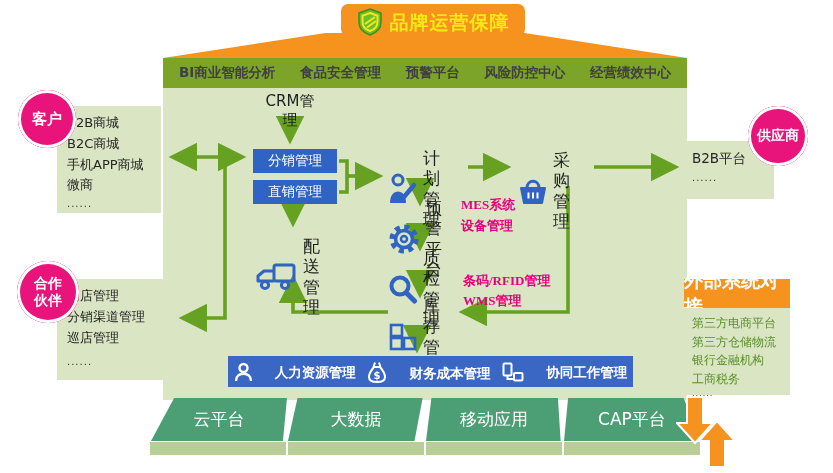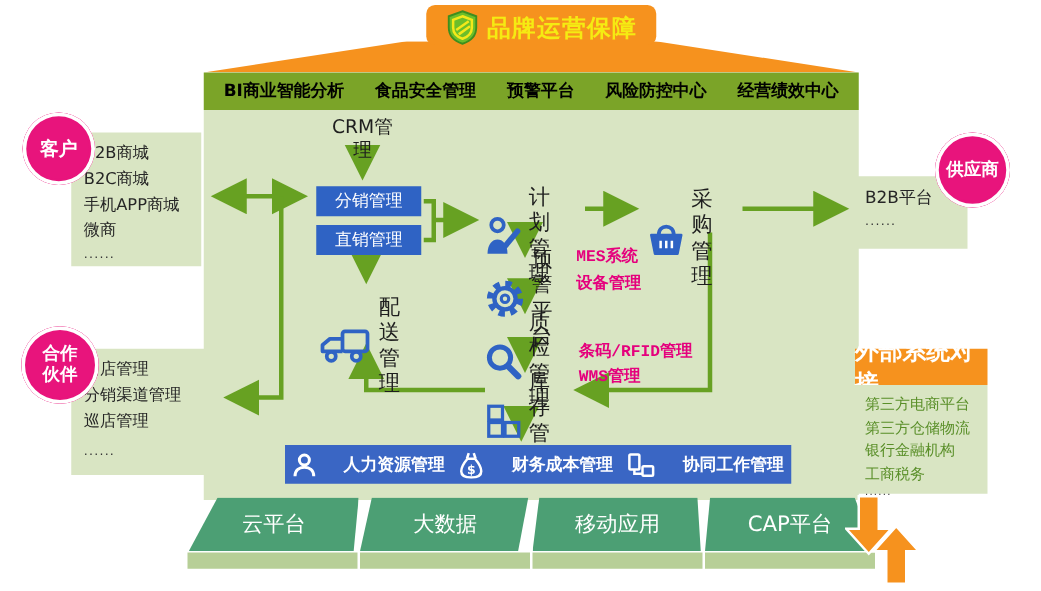--- a/index.html
+++ b/index.html
@@ -15,7 +15,7 @@
   .topbar{left:163px;top:58px;width:524px;height:30px;background:#7BA428;
           display:flex;align-items:center;justify-content:space-between;
           padding:0 16px;box-sizing:border-box;}
-  .topbar span{color:#000000;font-size:13.5px;font-weight:bold;white-space:nowrap;}
+  .topbar span{color:#404040;font-size:13.5px;font-weight:bold;white-space:nowrap;}
   .main{left:163px;top:88px;width:524px;height:312px;background:#D9E5C3;}
   
   .circle{border-radius:50%;background:#E8147C;box-shadow:inset 0 0 0 3px #fff,inset 0 0 0 5px #E8147C;

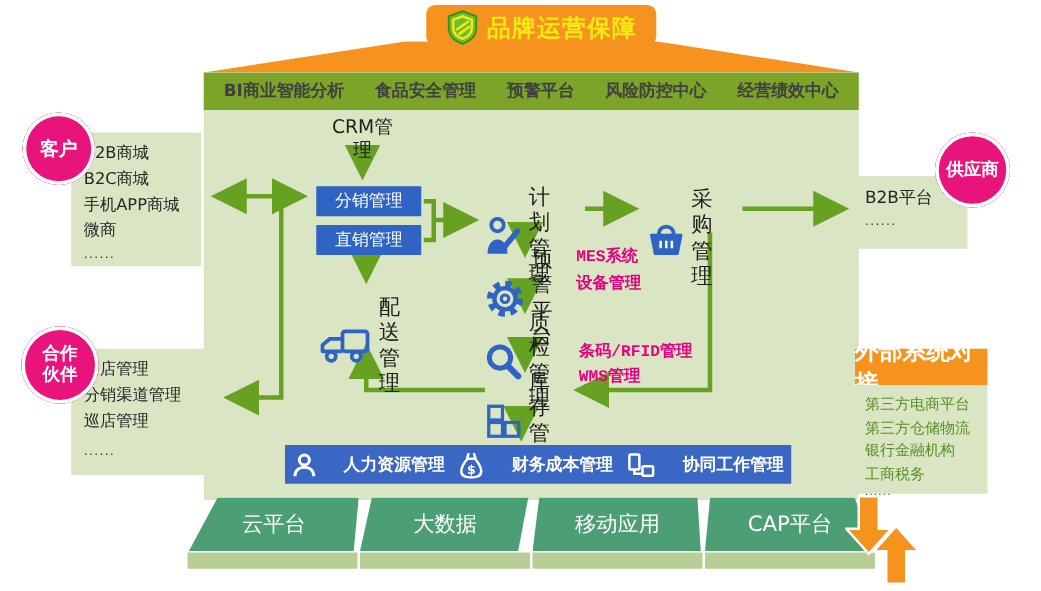--- a/index.html
+++ b/index.html
@@ -45,7 +45,7 @@
   .chip{left:253px;width:84px;height:24px;background:#2F63C4;color:#fff;font-size:13.5px;
         display:flex;align-items:center;justify-content:center;z-index:3;}
   .pinknote{position:absolute;color:#E5007D;font-weight:bold;font-size:13px;
-            font-family:Liberation Mono, monospace;z-index:3;white-space:nowrap;}
+            font-family:Liberation Serif, serif;z-index:3;white-space:nowrap;}
   
   .bluebar{left:228px;top:356px;width:405px;height:31px;background:#3A66C4;display:flex;
            align-items:center;justify-content:space-around;z-index:3;}

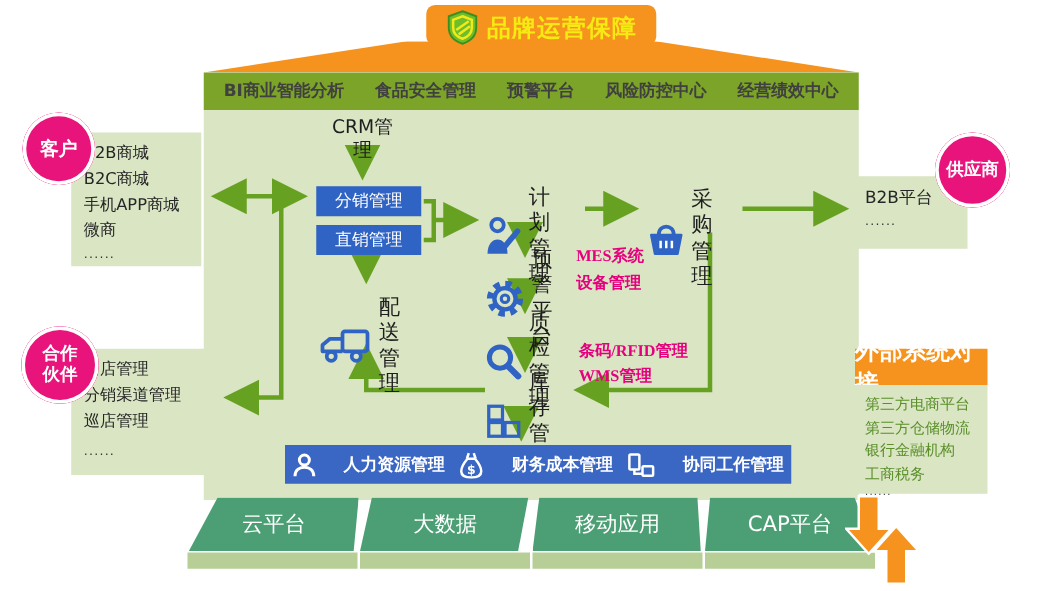--- a/index.html
+++ b/index.html
@@ -49,7 +49,7 @@
   
   .bluebar{left:228px;top:356px;width:405px;height:31px;background:#3A66C4;display:flex;
            align-items:center;justify-content:space-around;z-index:3;}
-  .bb-item{display:flex;align-items:center;gap:22px;color:#fff;font-size:13.5px;font-weight:bold;}
+  .bb-item{display:flex;align-items:flex-end;gap:22px;color:#fff;font-size:13.5px;font-weight:bold;}
   
   .pillar{position:absolute;top:398px;width:136px;height:43px;background:#4C9F74;color:#fff;
           font-size:17px;display:flex;align-items:center;justify-content:center;}

